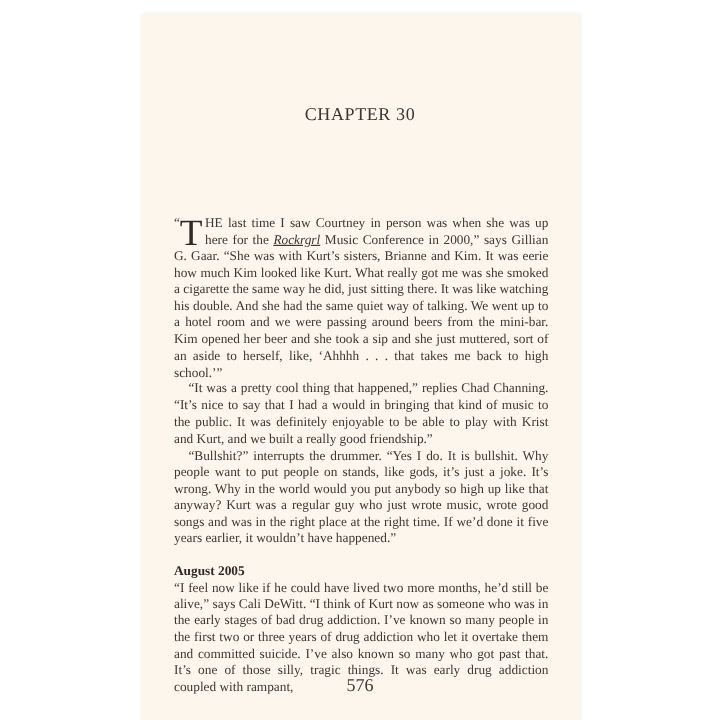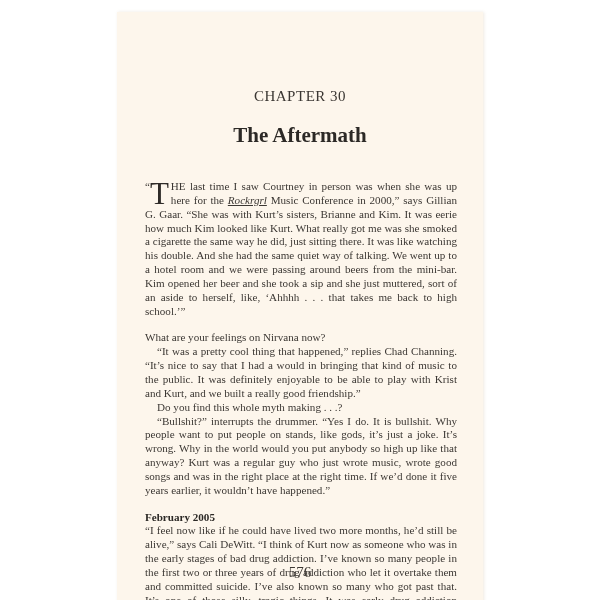--- a/index.html
+++ b/index.html
@@ -45,7 +45,6 @@
 
 <div class="page">
   <div class="chapter-label">CHAPTER 30</div>
-  <div class="chapter-title">The Aftermath</div>
 
   <div class="body-text">
     <p class="dropcap-wrap">

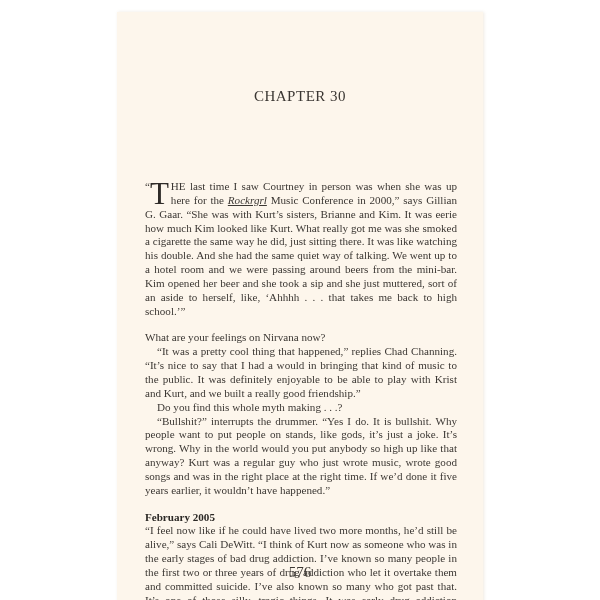--- a/index.html
+++ b/index.html
@@ -51,7 +51,6 @@
       <span class="quote-lead">“</span><span class="dropcap">T</span><span>HE last time I saw Courtney in person was when she was up here for the </span><em>Rockrgrl</em><span> Music Conference in 2000,” says Gillian G. Gaar. “She was with Kurt’s sisters, Brianne and Kim. It was eerie how much Kim looked like Kurt. What really got me was she smoked a cigarette the same way he did, just sitting there. It was like watching his double. And she had the same quiet way of talking. We went up to a hotel room and we were passing around beers from the mini-bar. Kim opened her beer and she took a sip and she just muttered, sort of an aside to herself, like, ‘Ahhhh . . . that takes me back to high school.’”</span>
     </p>
 
-    <p class="para-gap">What are your feelings on Nirvana now?</p>
     <p class="indent">“It was a pretty cool thing that happened,” replies Chad Channing. “It’s nice to say that I had a would in bringing that kind of music to the public. It was definitely enjoyable to be able to play with Krist and Kurt, and we built a really good friendship.”</p>
     <p class="indent">Do you find this whole myth making . . .?</p>
     <p class="indent">“Bullshit?” interrupts the drummer. “Yes I do. It is bullshit. Why people want to put people on stands, like gods, it’s just a joke. It’s wrong. Why in the world would you put anybody so high up like that anyway? Kurt was a regular guy who just wrote music, wrote good songs and was in the right place at the right time. If we’d done it five years earlier, it wouldn’t have happened.”</p>

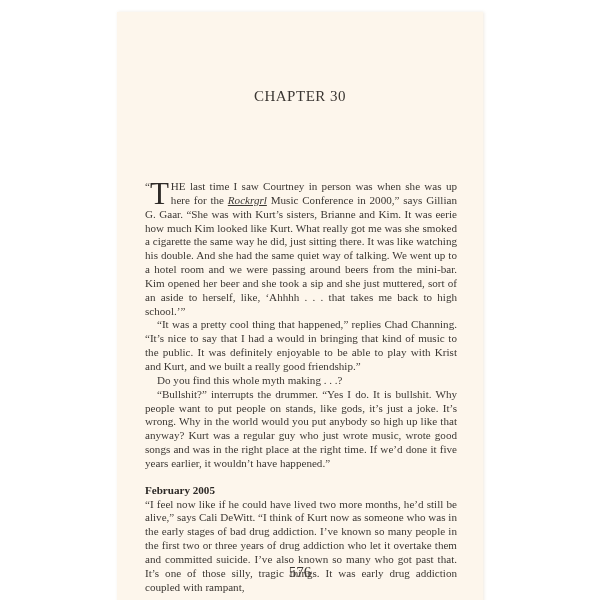--- a/index.html
+++ b/index.html
@@ -52,7 +52,6 @@
     </p>
 
     <p class="indent">“It was a pretty cool thing that happened,” replies Chad Channing. “It’s nice to say that I had a would in bringing that kind of music to the public. It was definitely enjoyable to be able to play with Krist and Kurt, and we built a really good friendship.”</p>
-    <p class="indent">Do you find this whole myth making . . .?</p>
     <p class="indent">“Bullshit?” interrupts the drummer. “Yes I do. It is bullshit. Why people want to put people on stands, like gods, it’s just a joke. It’s wrong. Why in the world would you put anybody so high up like that anyway? Kurt was a regular guy who just wrote music, wrote good songs and was in the right place at the right time. If we’d done it five years earlier, it wouldn’t have happened.”</p>
 
     <p class="section-head">February 2005</p>

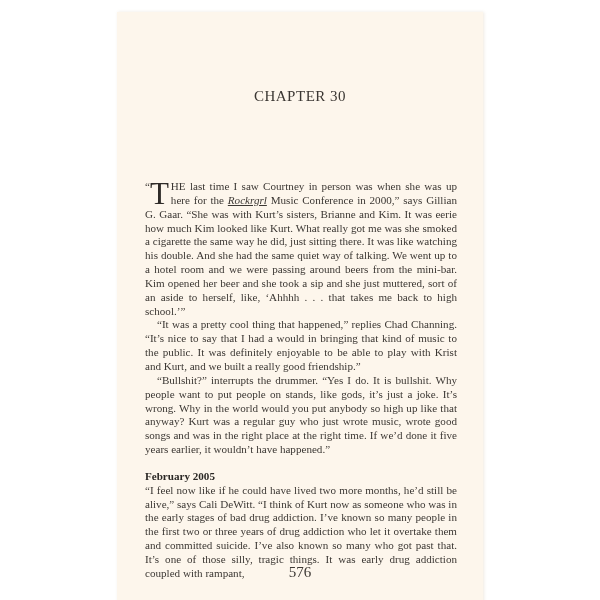--- a/index.html
+++ b/index.html
@@ -54,7 +54,7 @@
     <p class="indent">“It was a pretty cool thing that happened,” replies Chad Channing. “It’s nice to say that I had a would in bringing that kind of music to the public. It was definitely enjoyable to be able to play with Krist and Kurt, and we built a really good friendship.”</p>
     <p class="indent">“Bullshit?” interrupts the drummer. “Yes I do. It is bullshit. Why people want to put people on stands, like gods, it’s just a joke. It’s wrong. Why in the world would you put anybody so high up like that anyway? Kurt was a regular guy who just wrote music, wrote good songs and was in the right place at the right time. If we’d done it five years earlier, it wouldn’t have happened.”</p>
 
-    <p class="section-head">February 2005</p>
+    <p class="section-head">August 2005</p>
     <p>“I feel now like if he could have lived two more months, he’d still be alive,” says Cali DeWitt. “I think of Kurt now as someone who was in the early stages of bad drug addiction. I’ve known so many people in the first two or three years of drug addiction who let it overtake them and com­mitted suicide. I’ve also known so many who got past that. It’s one of those silly, tragic things. It was early drug addiction coupled with rampant,</p>
   </div>
 

